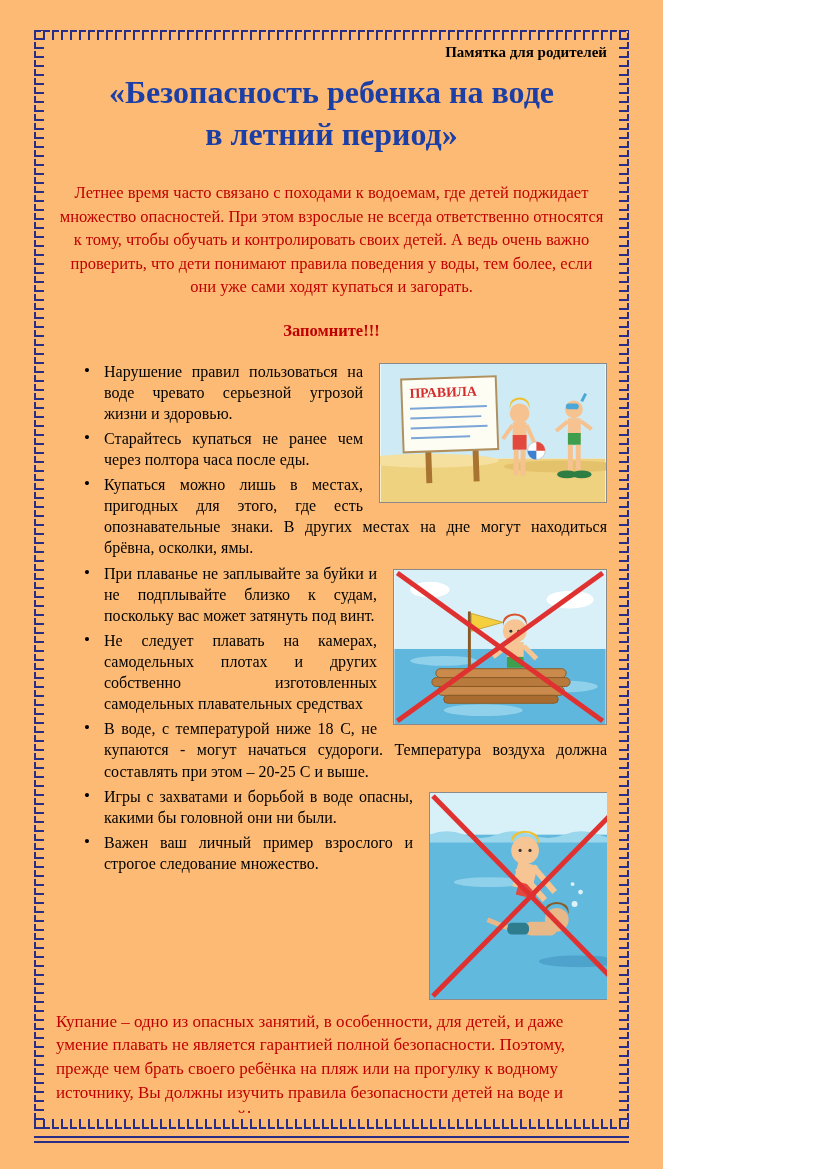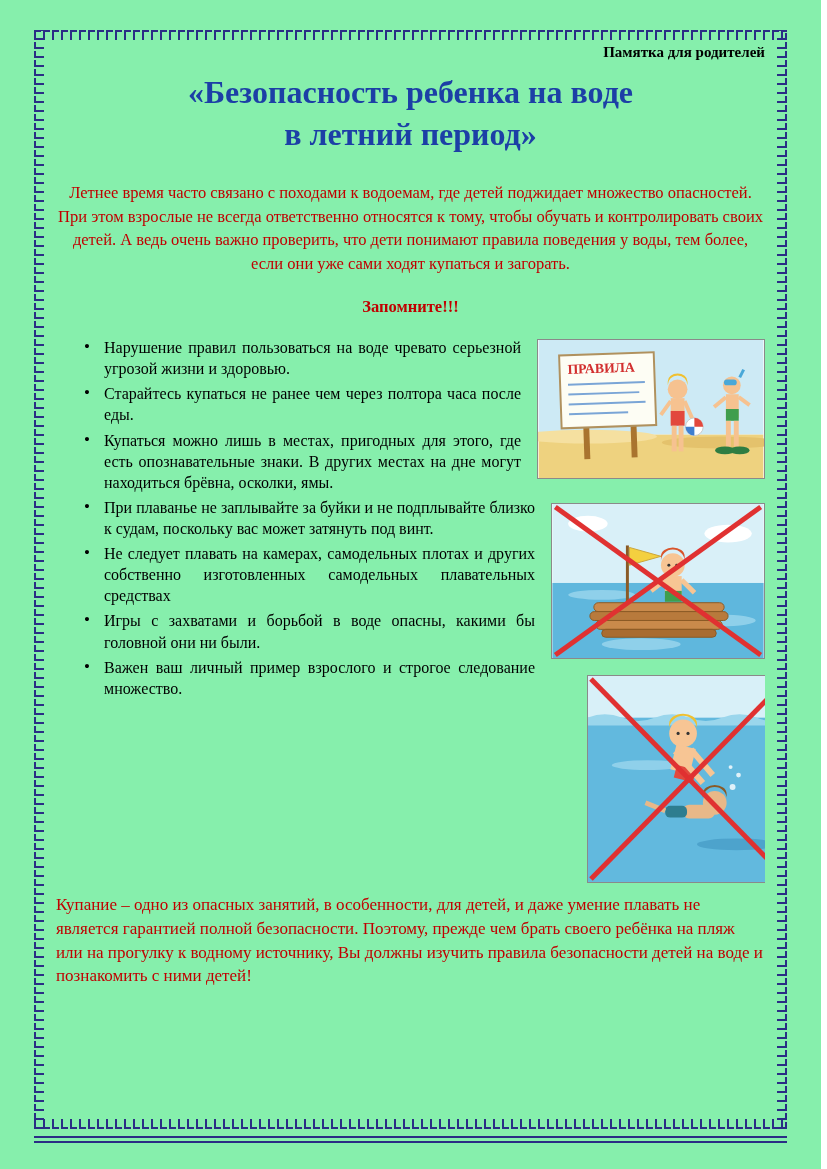--- a/index.html
+++ b/index.html
@@ -12,8 +12,8 @@
   html,body{margin:0;padding:0;background:#fff;}
   .page{
     position:relative;
-    width:821px;height:1169px;
-    background:#86efac;
+    width:663px;height:1169px;
+    background:#fdba74;
     font-family:"Liberation Serif","DejaVu Serif",serif;
     color:#000;
     overflow:hidden;

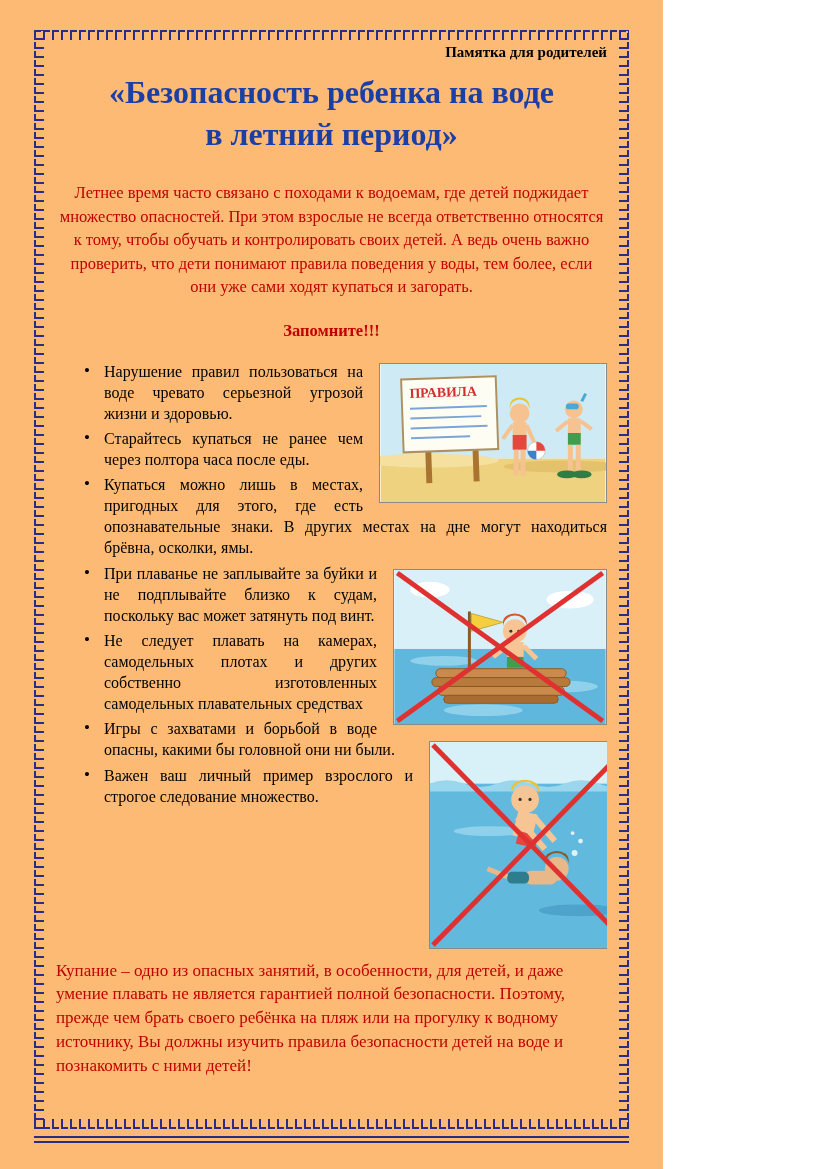--- a/index.html
+++ b/index.html
@@ -243,6 +243,7 @@
 
       <div class="bullet">При плаванье не заплывайте за буйки и не подплывайте близко к судам, поскольку вас может затянуть под винт.</div>
       <div class="bullet">Не следует плавать на камерах, самодельных плотах и других собственно изготовленных самодельных плавательных средствах</div>
+      <div class="bullet">В  воде, с температурой ниже 18 С, не купаются - могут начаться судороги. Температура воздуха должна составлять при этом – 20-25 С и выше.</div>
 
       <figure class="fig fig3">
         <svg viewBox="0 0 204 208" width="202" height="206">

